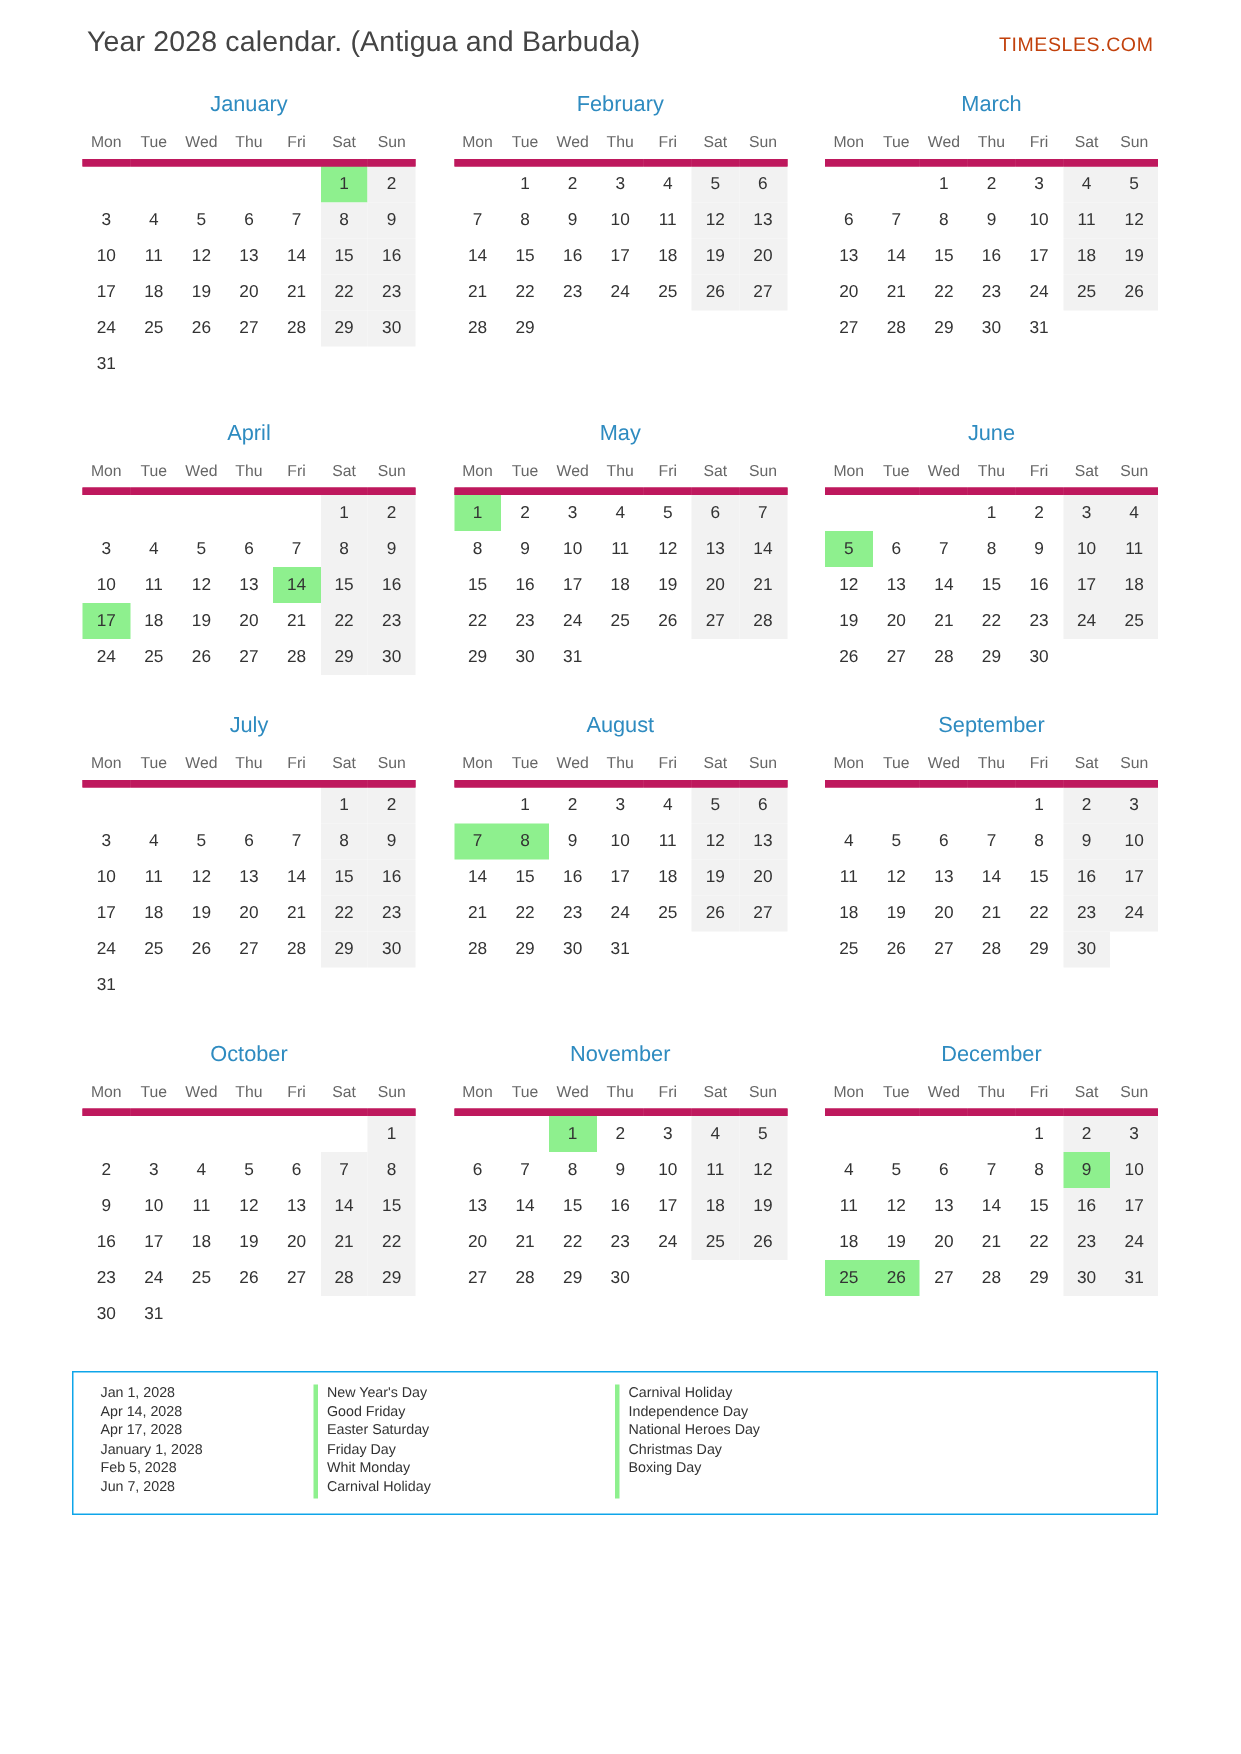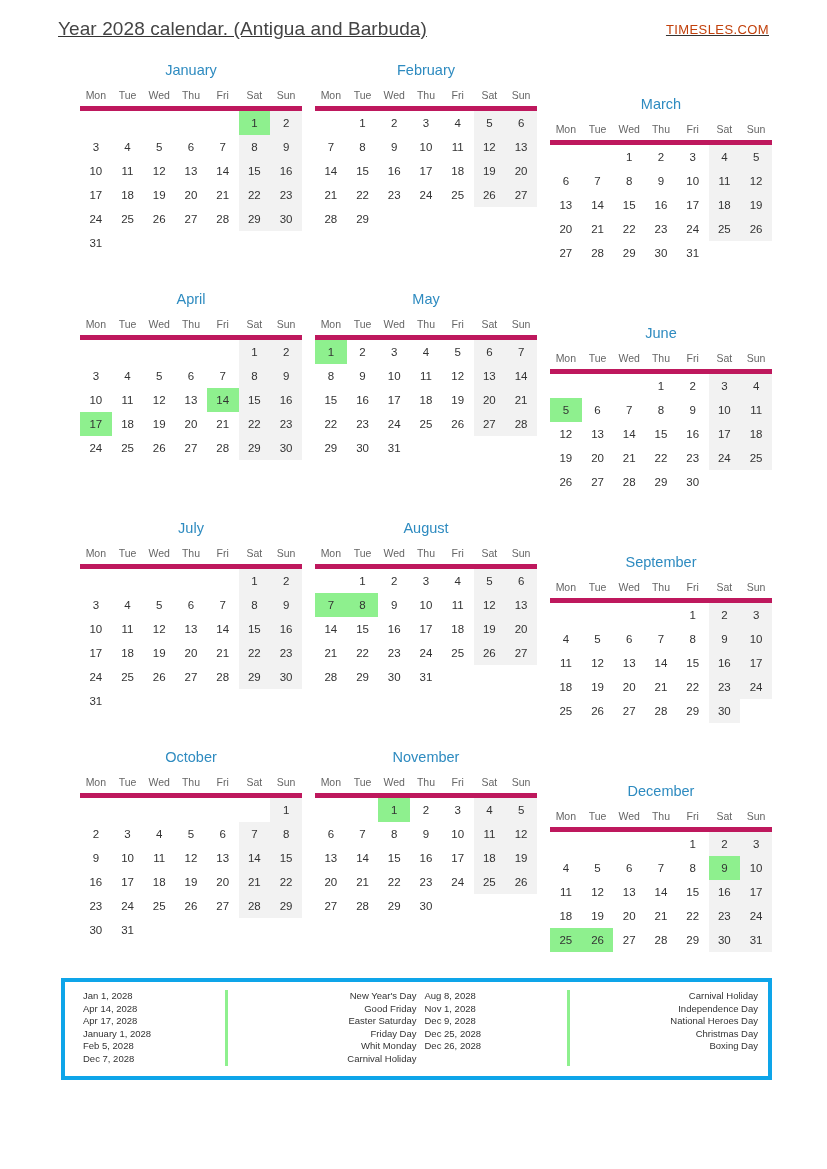--- a/index.html
+++ b/index.html
@@ -27,7 +27,6 @@
     justify-content: space-between;
     padding: 18px 58px 0 58px;
     box-sizing: border-box;
-    text-decoration: underline;
   }
   .title {
     font-size: 19px;

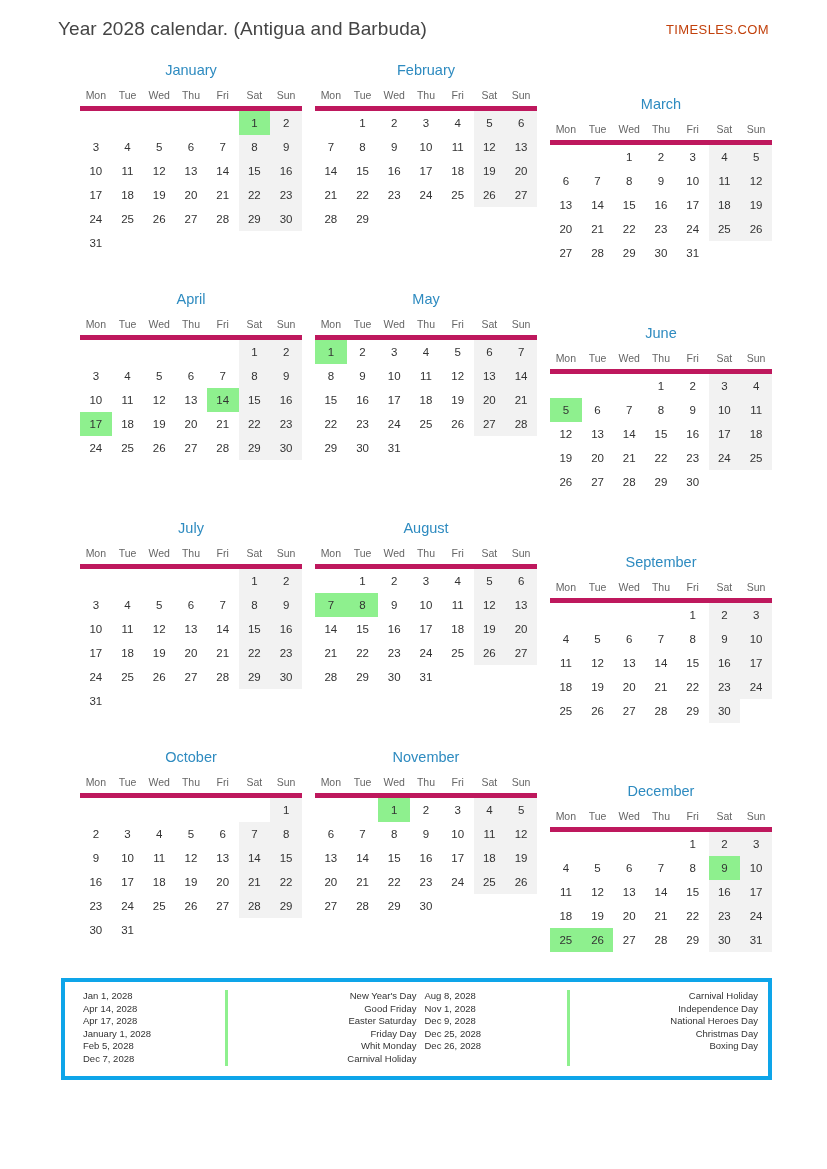--- a/index.html
+++ b/index.html
@@ -46,7 +46,7 @@
   }
   .quarter-row {
     display: flex;
-    justify-content: flex-end;
+    justify-content: space-between;
     margin-bottom: 26px;
   }
   .month {

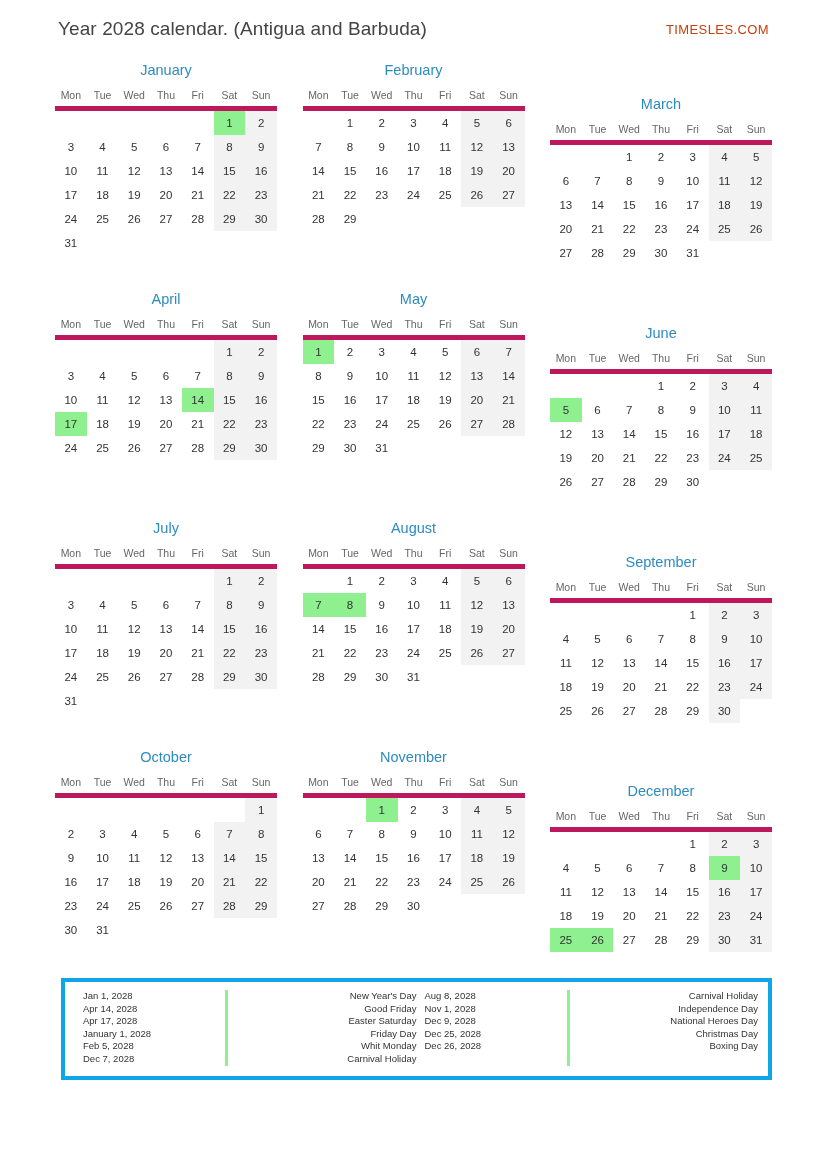--- a/index.html
+++ b/index.html
@@ -53,7 +53,7 @@
     width: 222px;
     margin-right: 13px;
   }
-  .month:last-child { margin-right: 0; margin-top: 34px; }
+  .month:last-child { margin-right: 0; }
   .month-name {
     text-align: center;
     color: #2e8bc0;

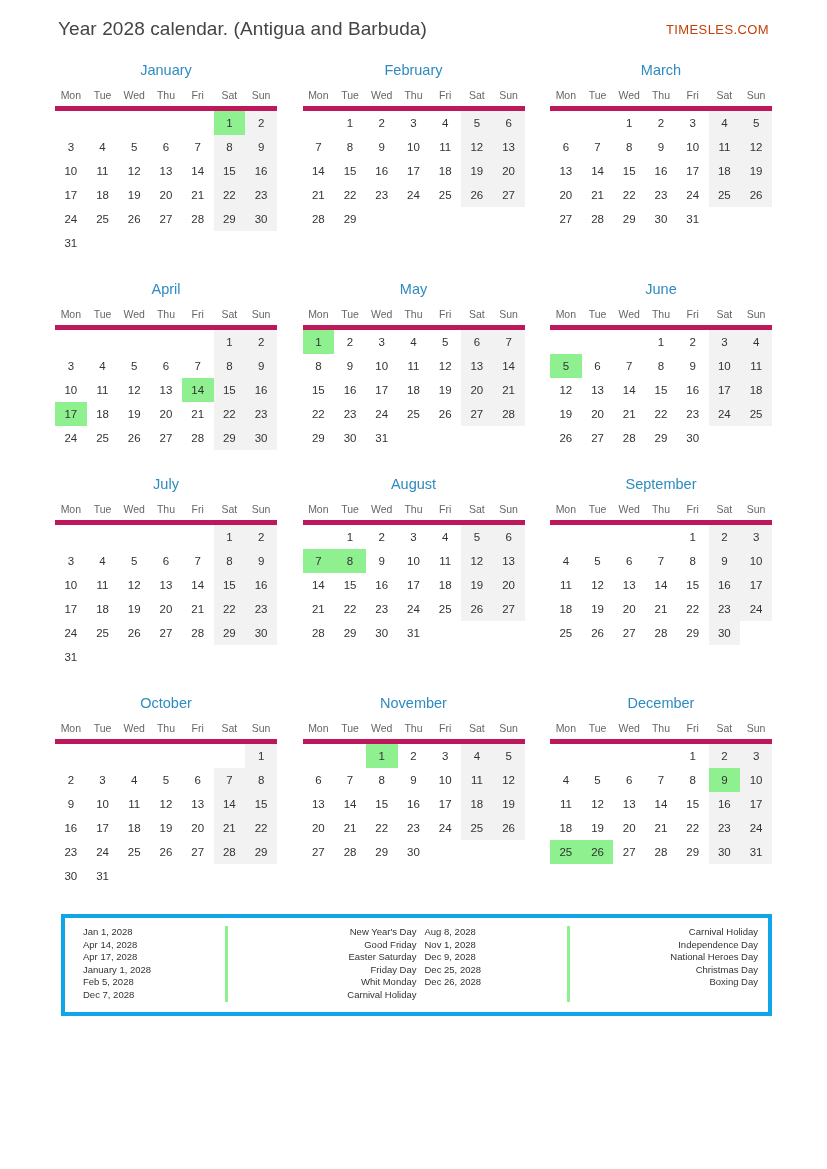--- a/index.html
+++ b/index.html
@@ -93,8 +93,8 @@
   td.empty { background: transparent; }
 
   .legend {
-    margin: 6px 55px 0 61px;
-    border: 4px solid #0ea5e9;
+    margin: 6px 55px 0 48px;
+    border: 1px solid #0ea5e9;
     box-sizing: border-box;
     padding: 8px 10px 10px 10px;
     display: flex;

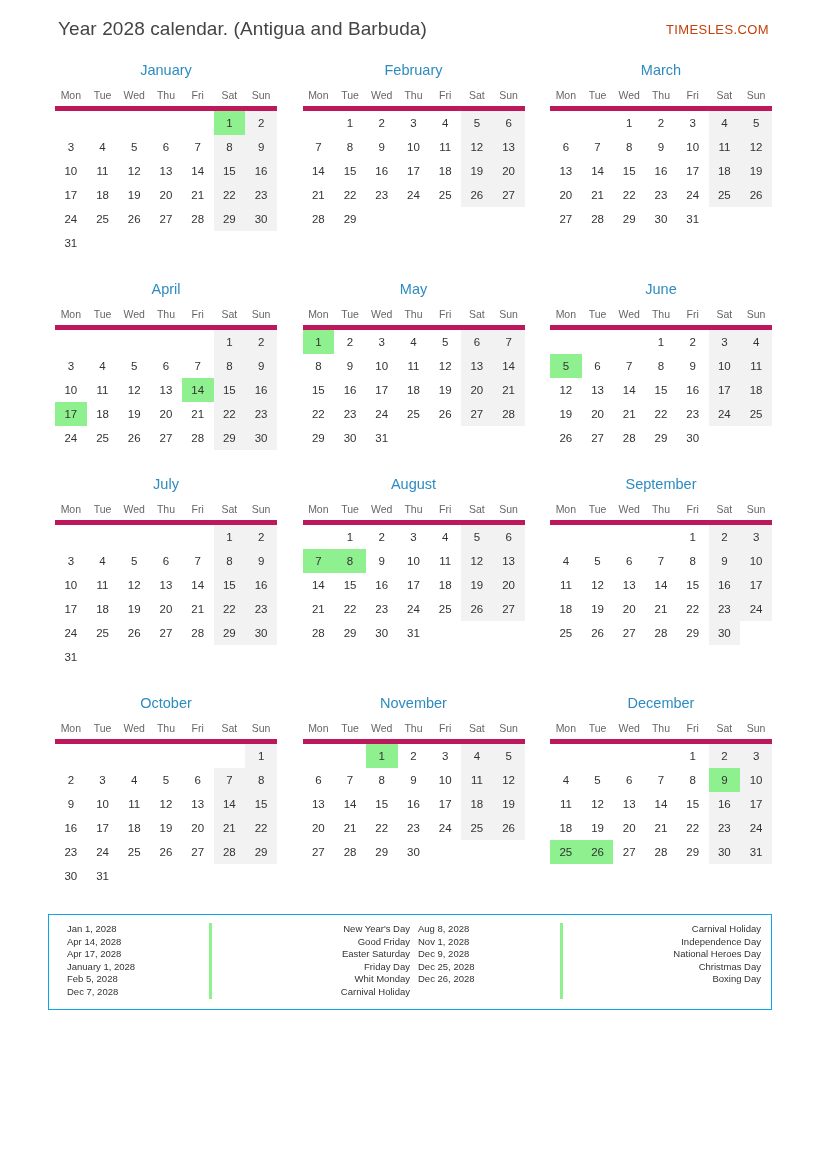--- a/index.html
+++ b/index.html
@@ -113,7 +113,6 @@
     border-left: 3px solid #8ef08e;
     padding-left: 6px;
     box-sizing: border-box;
-    text-align: right;
   }
   .legend-line {
     font-size: 9.5px;

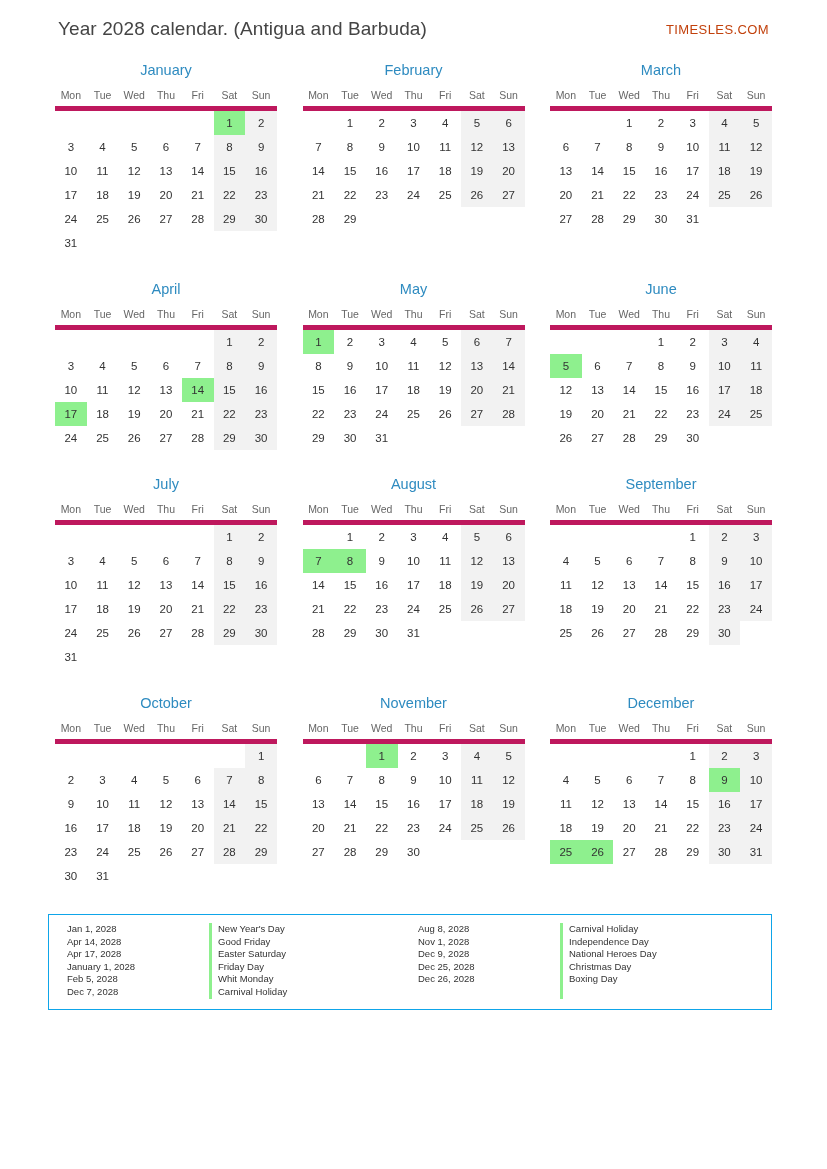--- a/index.html
+++ b/index.html
@@ -948,13 +948,6 @@
         </div>
     </div>
     <div class="legend-col">
-      <div class="legend-dates" id="legend-dates-right">
-          <div class="legend-line">Aug 8, 2028</div>
-          <div class="legend-line">Nov 1, 2028</div>
-          <div class="legend-line">Dec 9, 2028</div>
-          <div class="legend-line">Dec 25, 2028</div>
-          <div class="legend-line">Dec 26, 2028</div>
-        </div>
       <div class="legend-names" id="legend-names-right">
           <div class="legend-line">Carnival Holiday</div>
           <div class="legend-line">Independence Day</div>

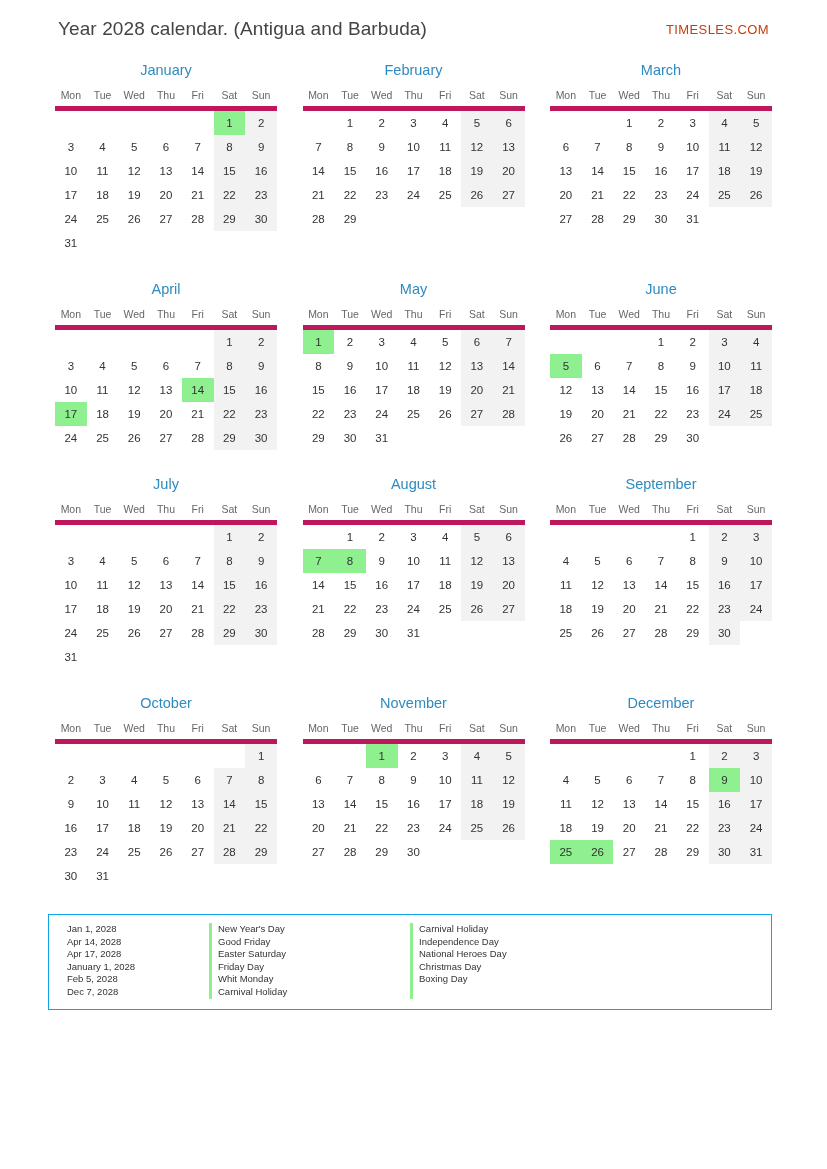--- a/index.html
+++ b/index.html
@@ -936,7 +936,7 @@
           <div class="legend-line">Apr 17, 2028</div>
           <div class="legend-line">January 1, 2028</div>
           <div class="legend-line">Feb 5, 2028</div>
-          <div class="legend-line">Dec 7, 2028</div>
+          <div class="legend-line">Jun 7, 2028</div>
         </div>
       <div class="legend-names" id="legend-names-left">
           <div class="legend-line">New Year's Day</div>

